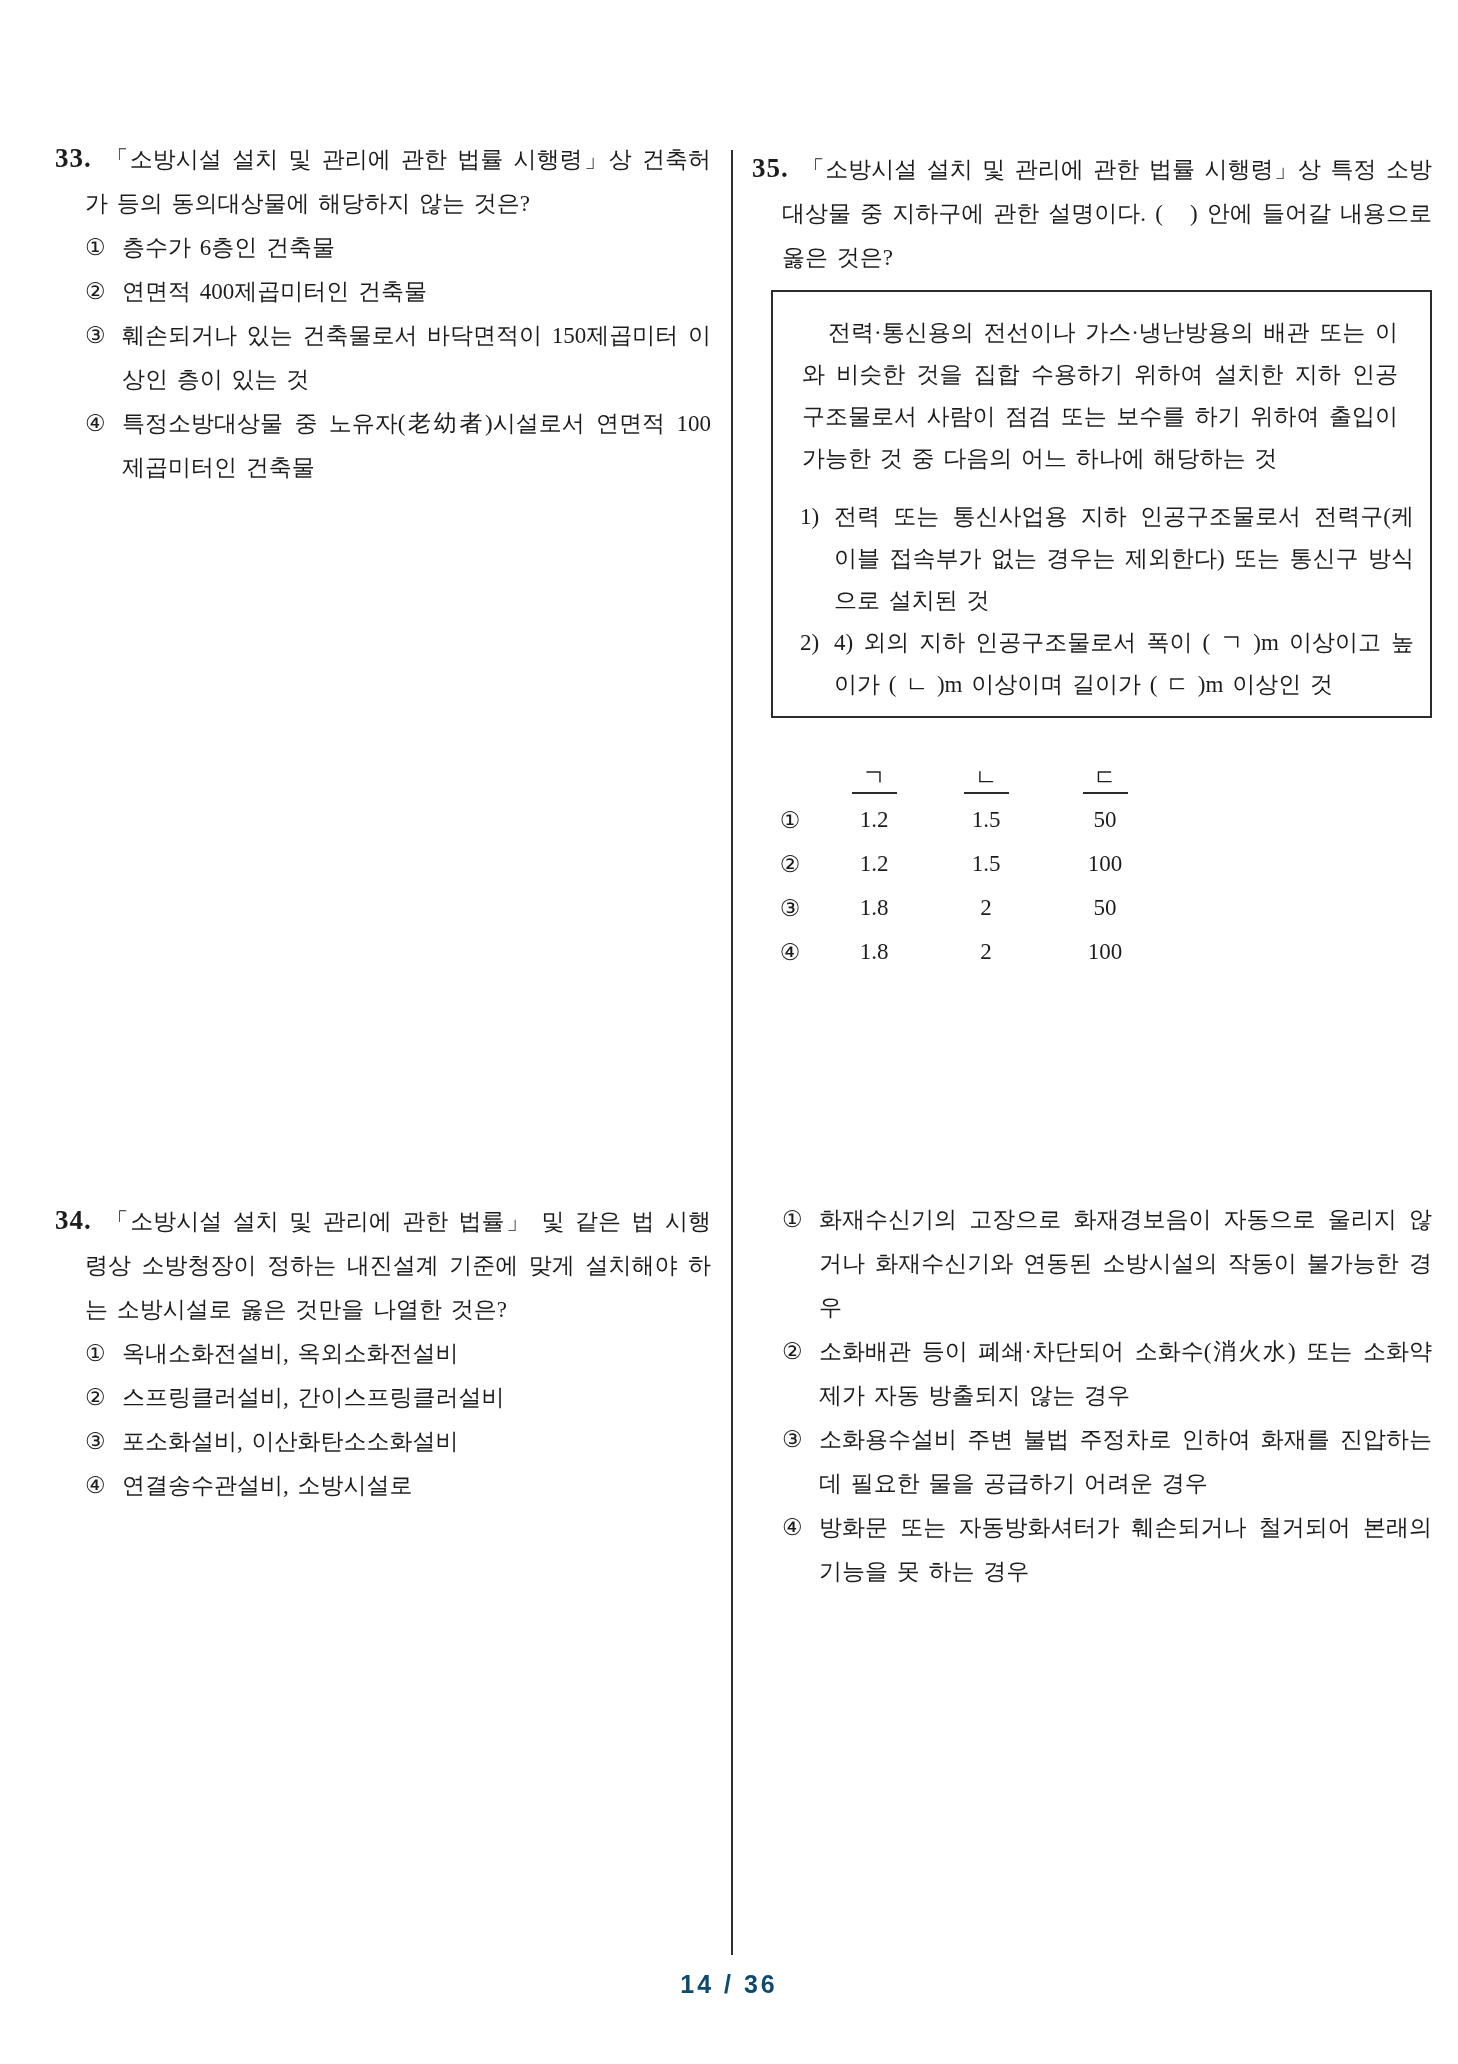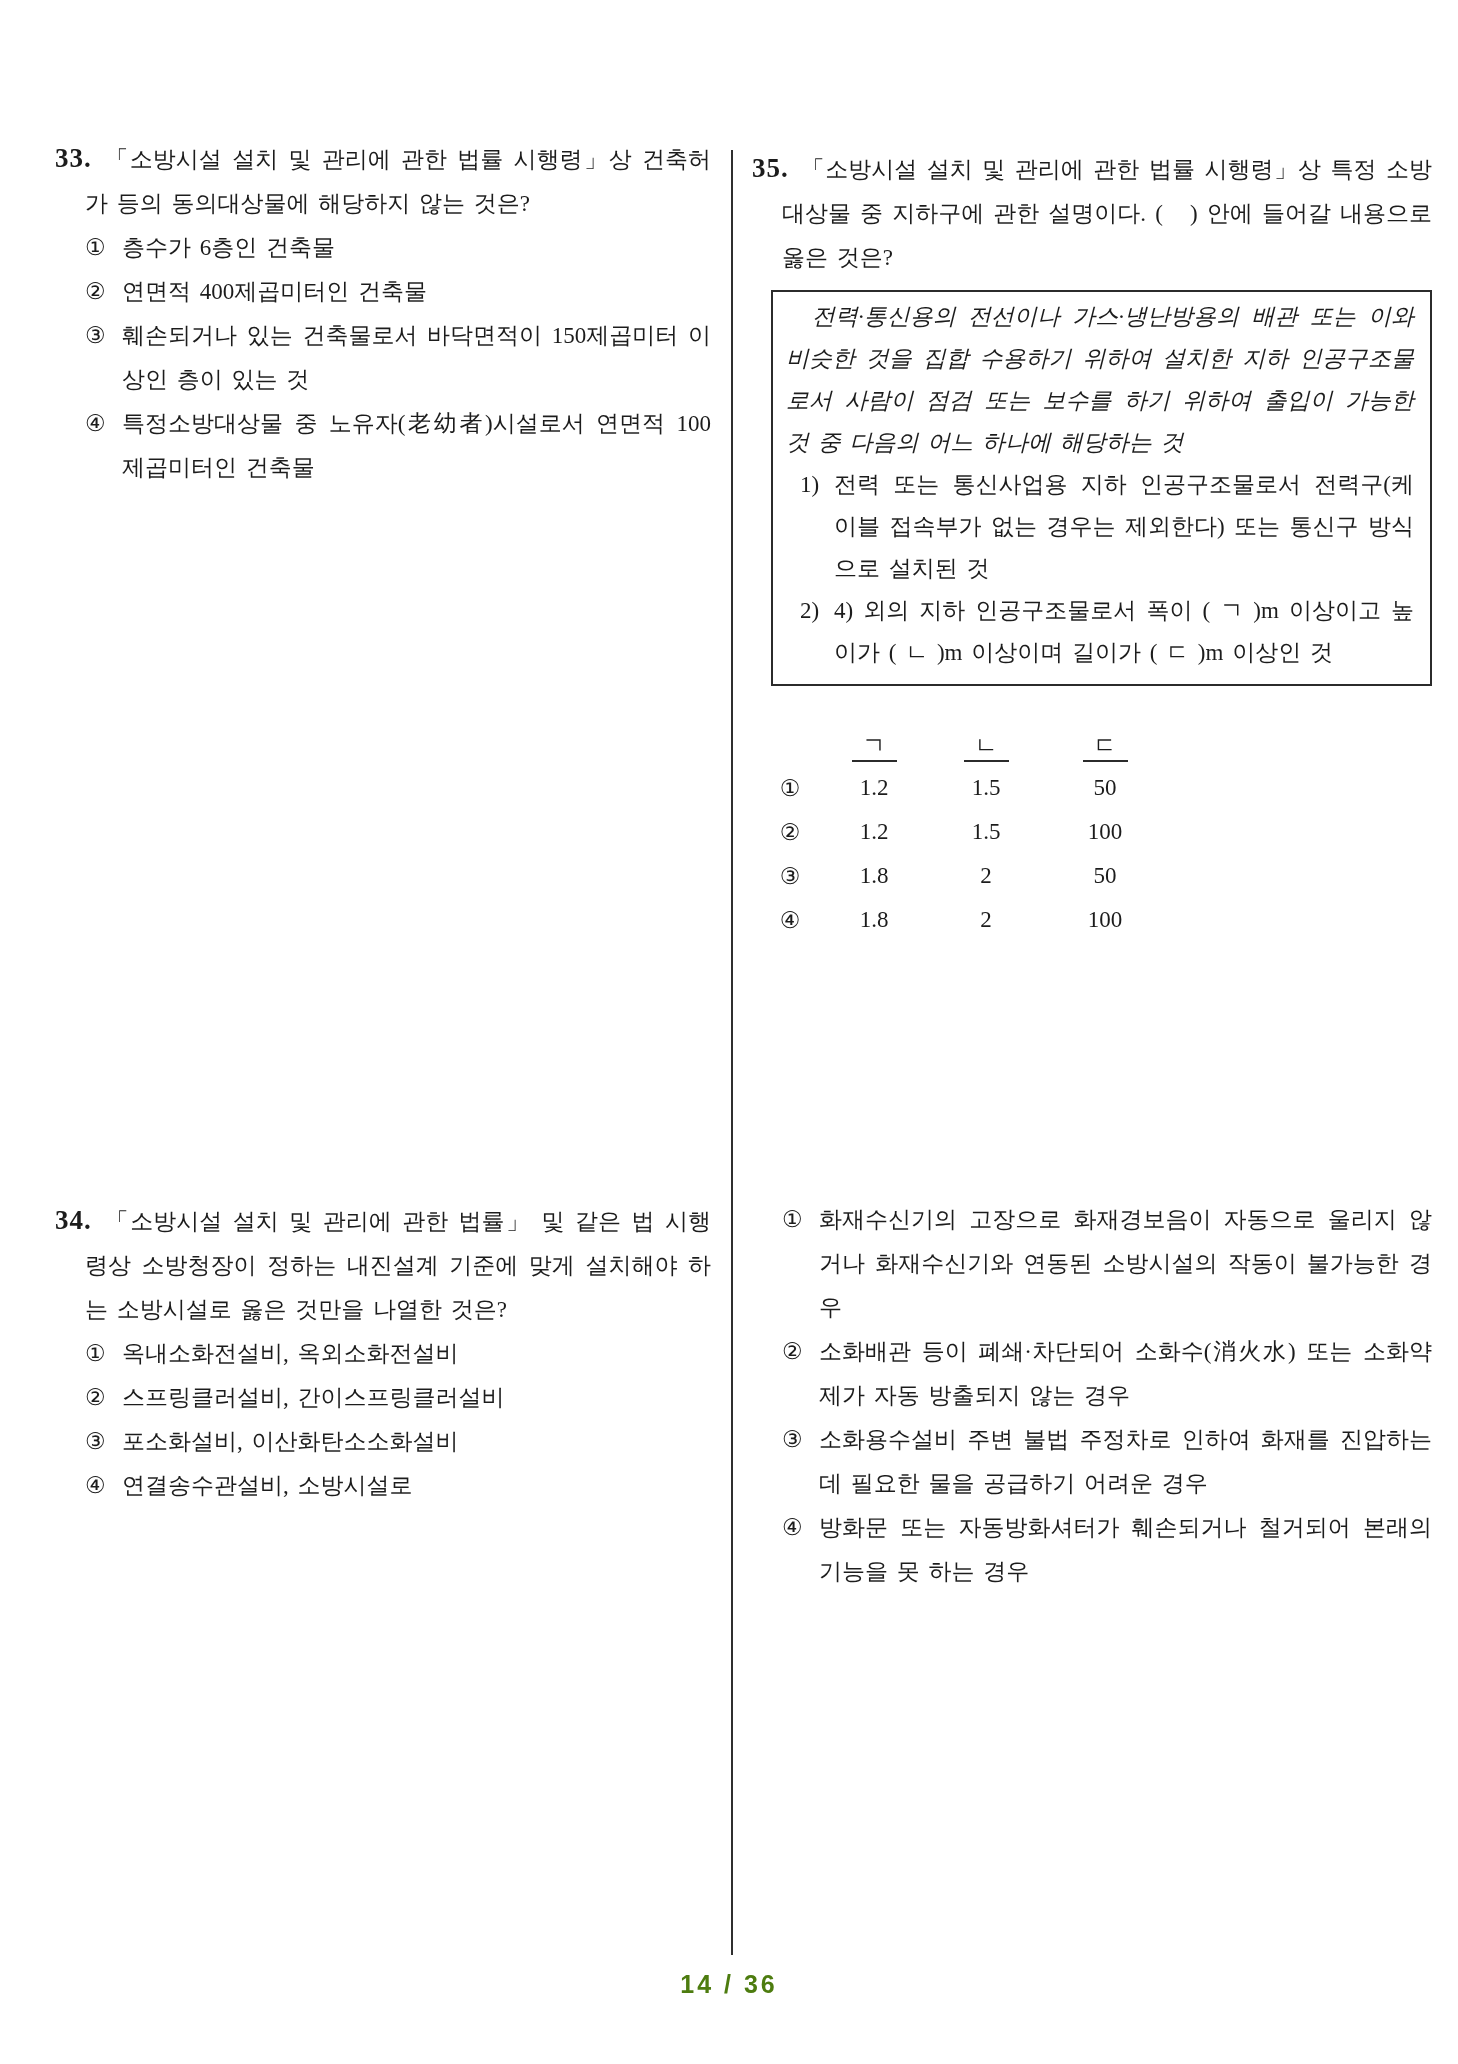--- a/index.html
+++ b/index.html
@@ -58,7 +58,7 @@
     line-height:42px;
     word-spacing:3px;
   }
-  .qbox .intro { margin:0; text-indent:26px; text-align:justify;font-style:italic; }
+  .qbox .intro { margin:16px; text-indent:26px; text-align:justify; }
   .qbox .bitem { display:flex; margin-left:14px; }
   .qbox .bitem .marker { flex:0 0 34px; }
   .qbox .bitem .btext  { flex:1; text-align:justify; }

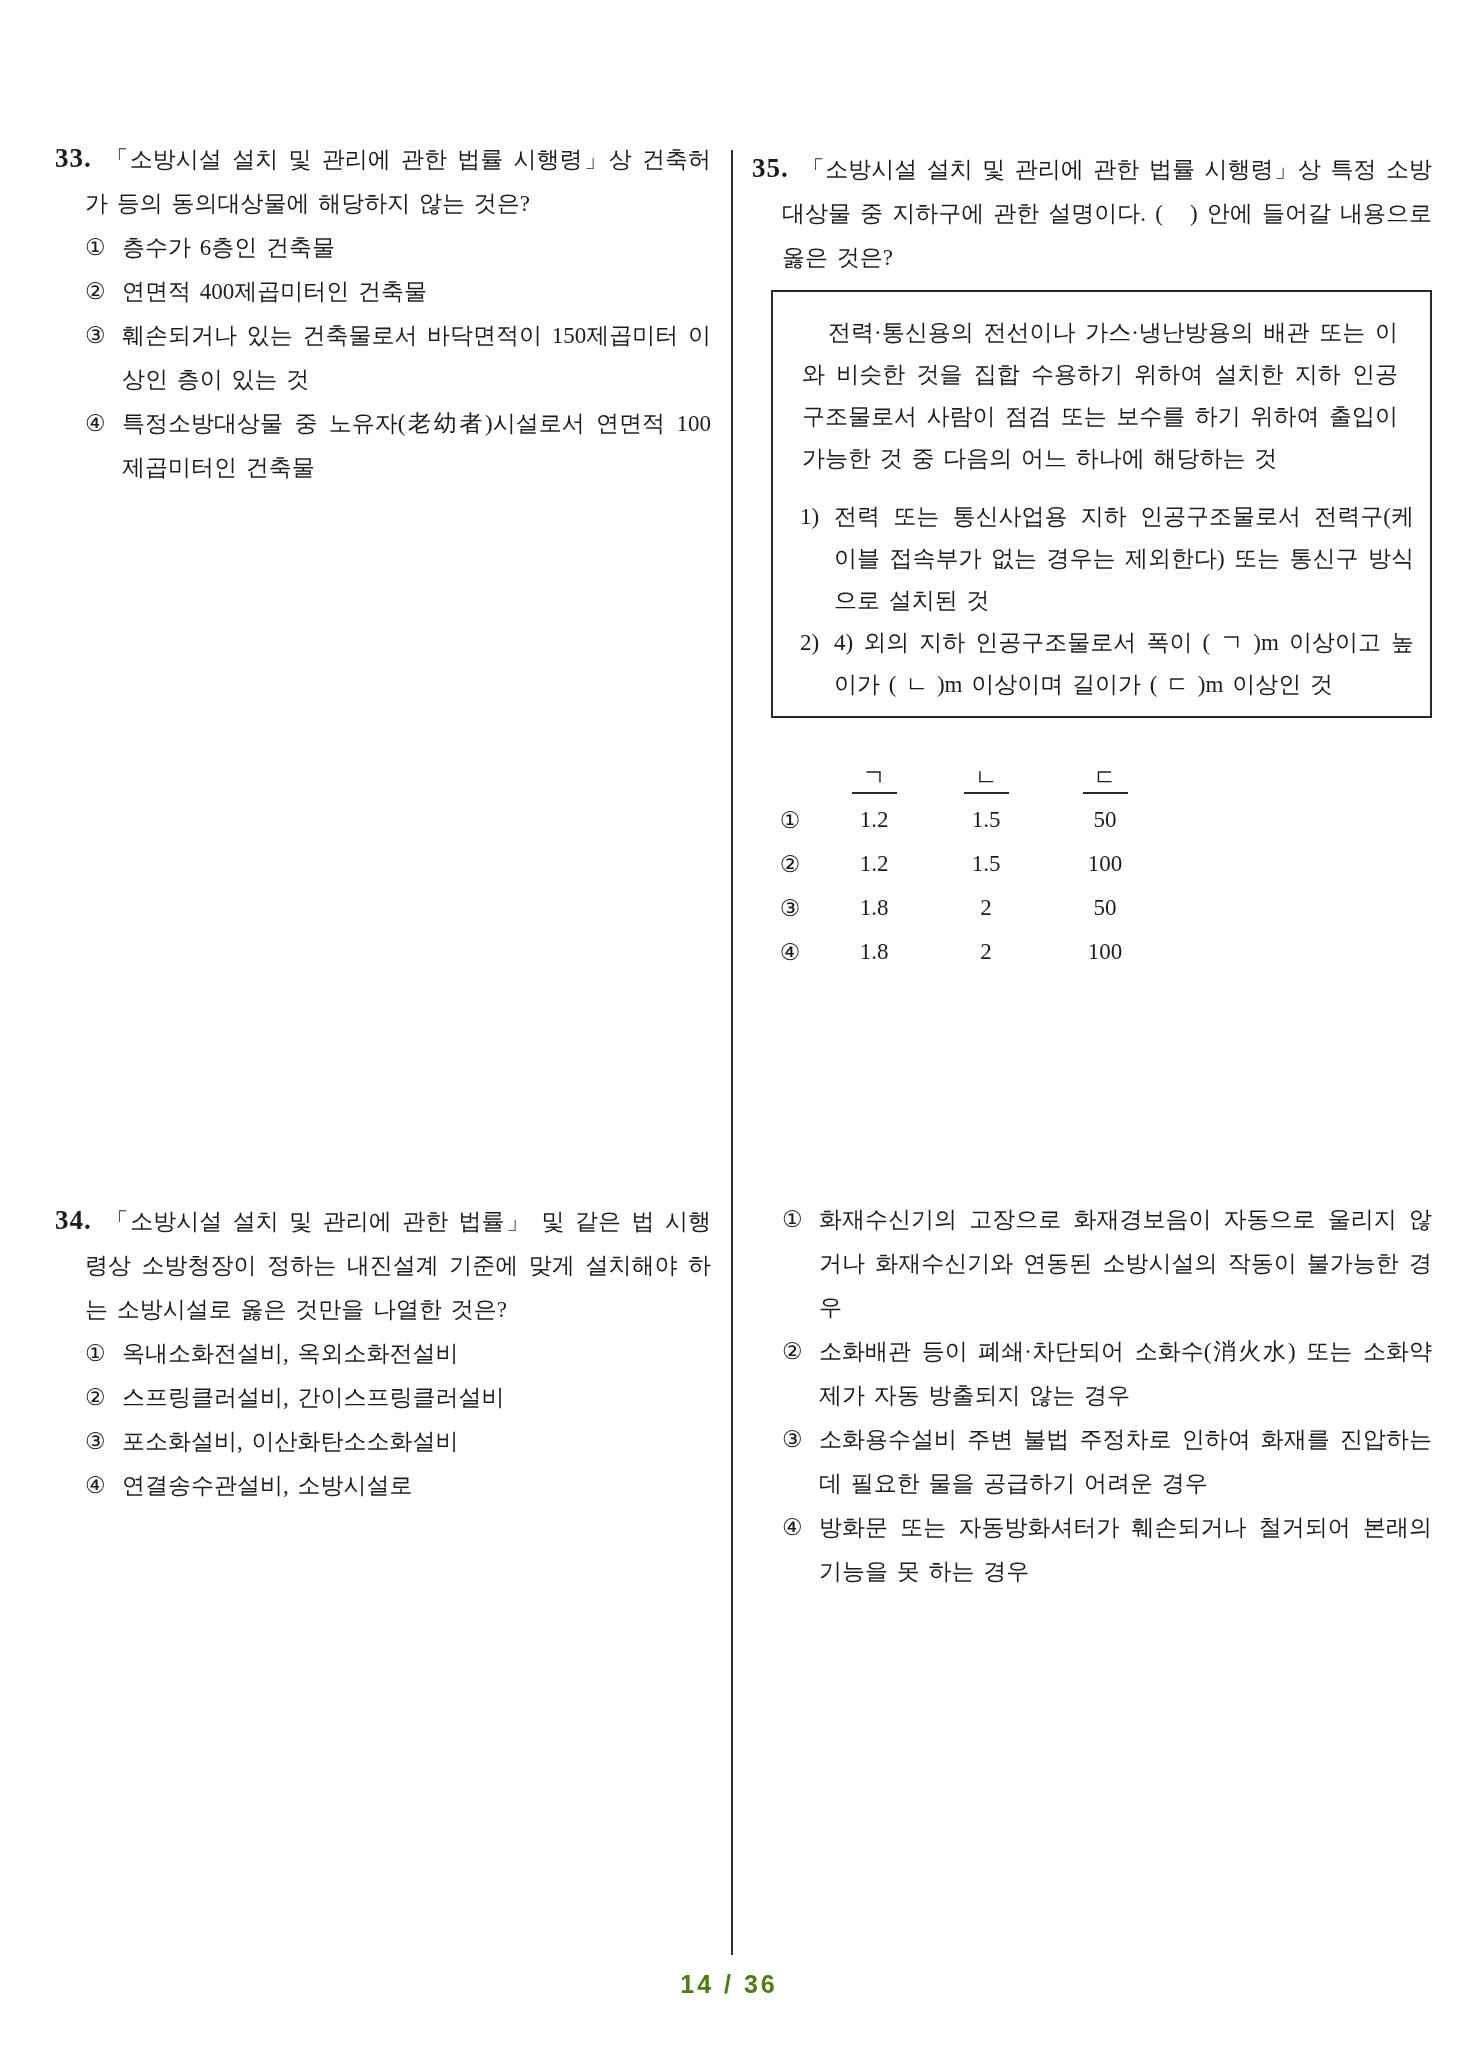--- a/index.html
+++ b/index.html
@@ -86,7 +86,7 @@
     font-weight:700;
     font-size:25px;
     letter-spacing:3px;
-    color:#4d7c0f;
+    color:#0c4a6e;
   }
 </style>
 </head>

